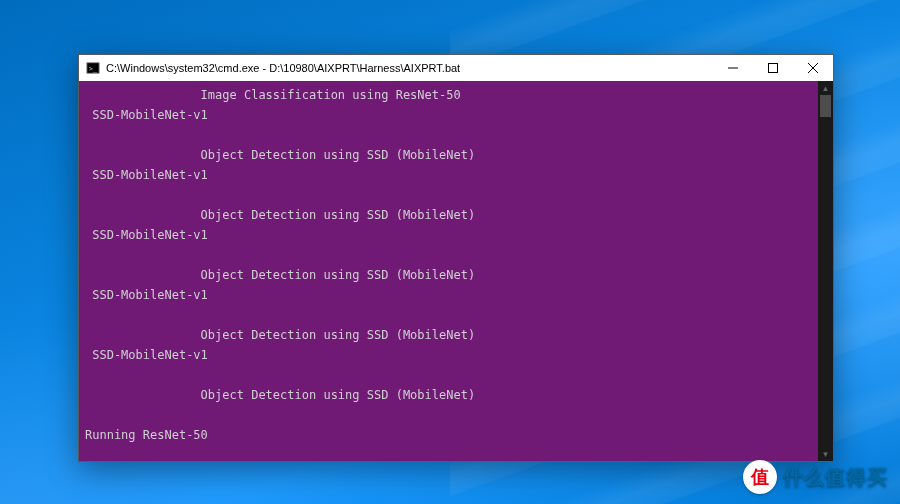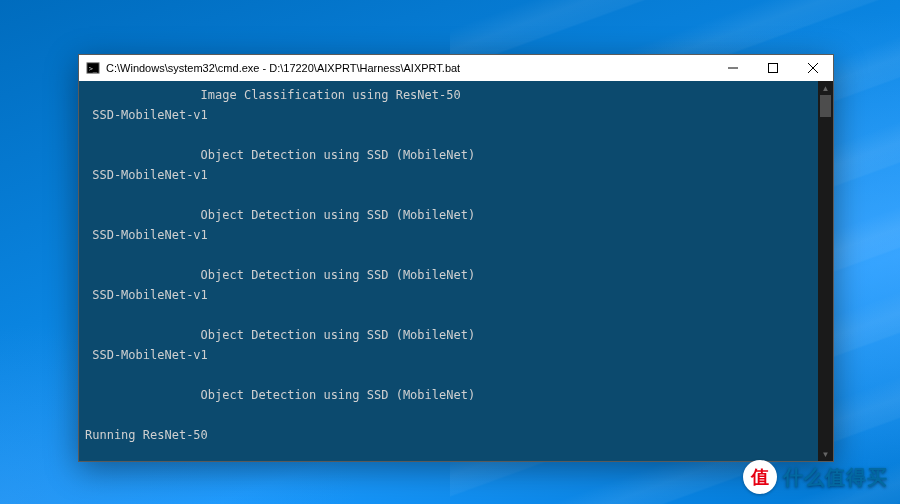--- a/index.html
+++ b/index.html
@@ -169,7 +169,7 @@
           <text x="3" y="11" font-size="8" fill="#ccc" font-family="monospace">&gt;_</text>
         </svg>
     </span>
-    <span class="titlebar-title">C:\Windows\system32\cmd.exe - D:\17220\AIXPRT\Harness\AIXPRT.bat</span>
+    <span class="titlebar-title">C:\Windows\system32\cmd.exe - D:\10980\AIXPRT\Harness\AIXPRT.bat</span>
     <div class="win-controls">
       <div class="win-btn">
         <svg viewBox="0 0 10 10">

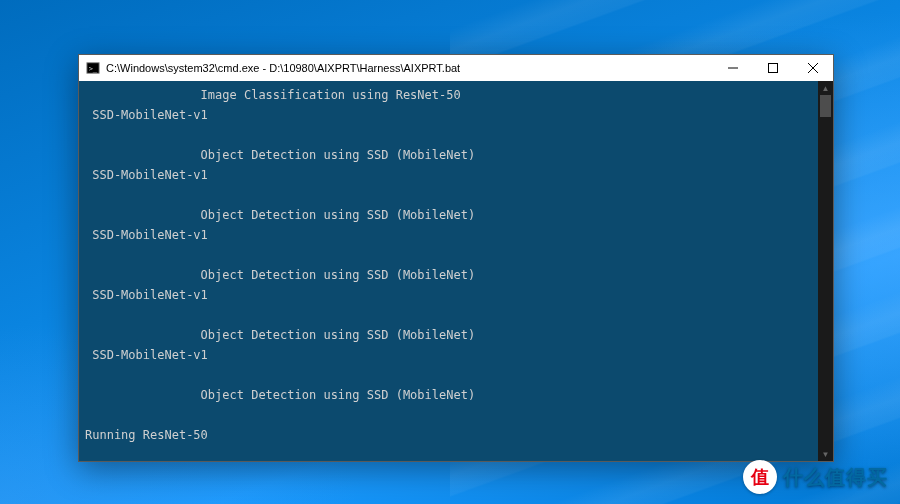--- a/index.html
+++ b/index.html
@@ -82,7 +82,7 @@
     .win-btn svg { width: 10px; height: 10px; }
     .console-area {
       flex: 1;
-      background: #0c4a6e;
+      background: #701a75;
       position: relative;
       display: flex;
       overflow: hidden;

